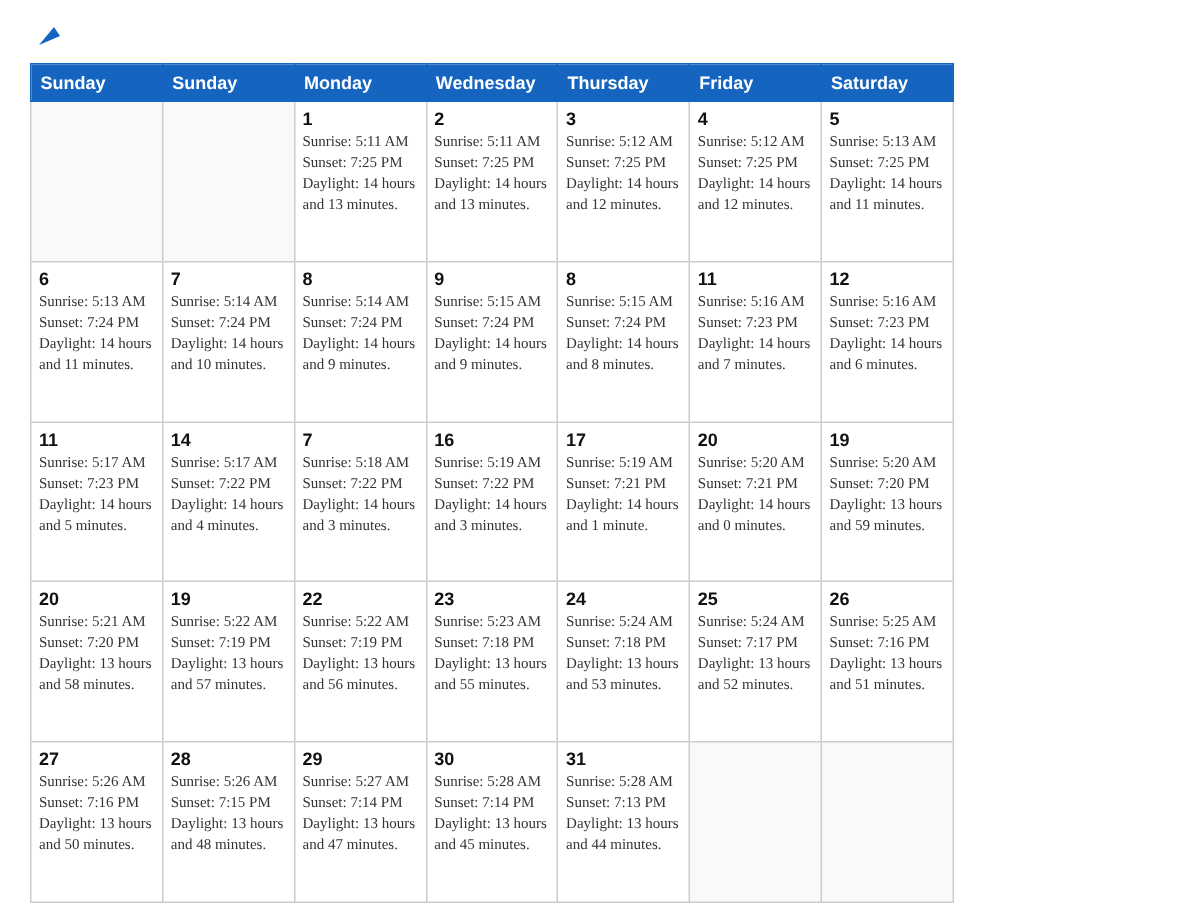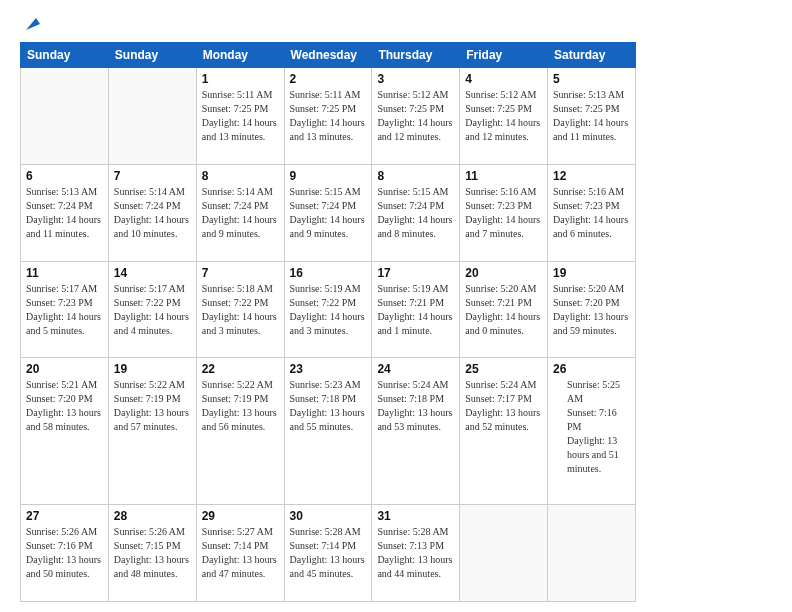--- a/index.html
+++ b/index.html
@@ -294,7 +294,7 @@
           </td>
           <td>
             <span class="day-num">26</span>
-            <div class="day-info" style="white-space: pre-line; margin-left: 14px;">Sunrise: 5:25 AM
+            <div class="day-info" style="white-space: pre-line;">Sunrise: 5:25 AM
 Sunset: 7:16 PM
 Daylight: 13 hours and 51 minutes.</div>
           </td>

